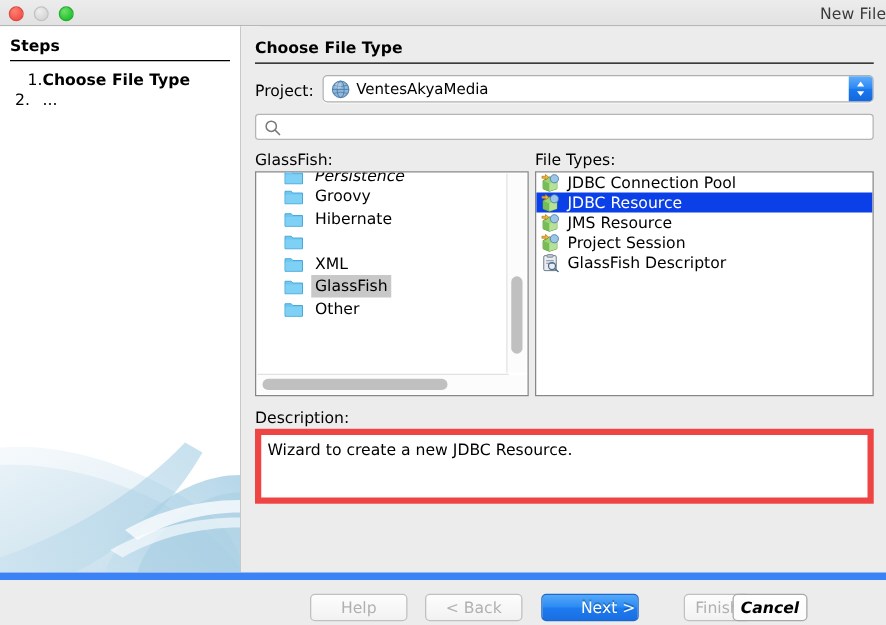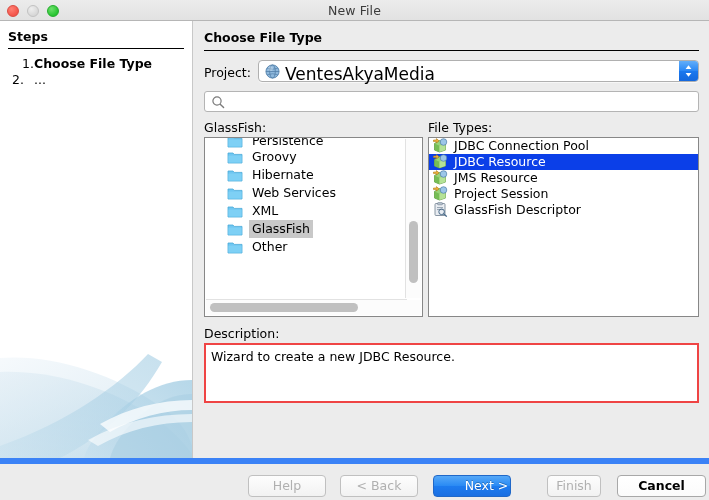--- a/index.html
+++ b/index.html
@@ -37,7 +37,7 @@
     position: absolute;
     left: 0; top: 3px;
     width: 709px;
-    text-align: center;
+    text-align: right;
     font-size: 12.5px;
     color: #3b3b3b;
     letter-spacing: .1px;

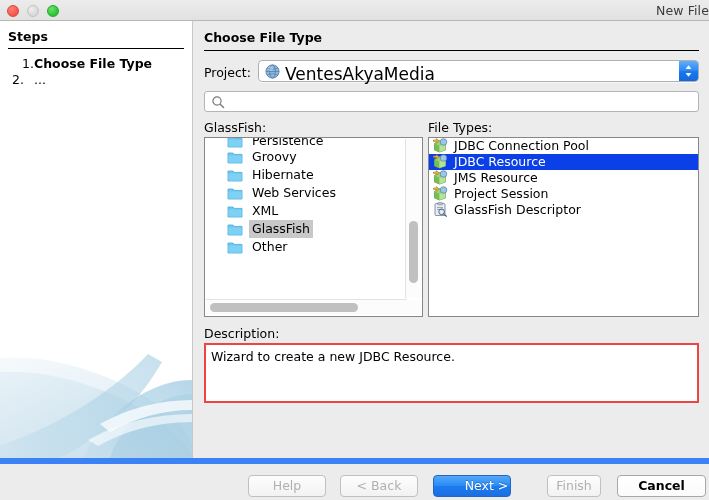--- a/index.html
+++ b/index.html
@@ -148,7 +148,7 @@
   #project-value {
     position: absolute;
     left: 26px; top: 3px;
-    font-size: 17px;
+    font-size: 12px;
     white-space: nowrap;
   }
   #combo-arrow-box {

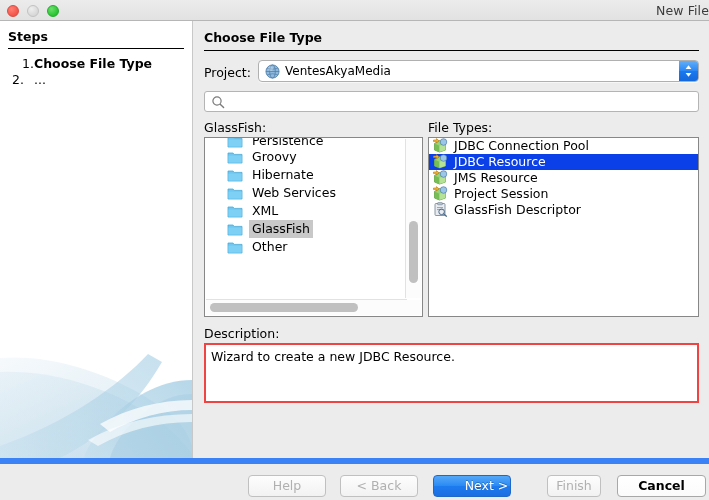--- a/index.html
+++ b/index.html
@@ -455,7 +455,7 @@
     <div id="categories-label">GlassFish:</div>
     <div id="categories-box">
       <div id="cat-list">
-        <div class="cat-row" style="height:14px;margin-top:-4px;">
+        <div class="cat-row" style="height:14px;margin-top:-4px;font-style:italic;">
           <svg class="folder-icon" viewBox="0 0 16 13">
             <path d="M1,2 L6,2 L7.2,3.4 L15,3.4 L15,12 L1,12 Z" fill="#6fc7f2" stroke="#4aa9d8" stroke-width=".8"></path>
             <path d="M1.4,4.6 L14.6,4.6 L14.6,11.6 L1.4,11.6 Z" fill="#7ed0f5"></path>

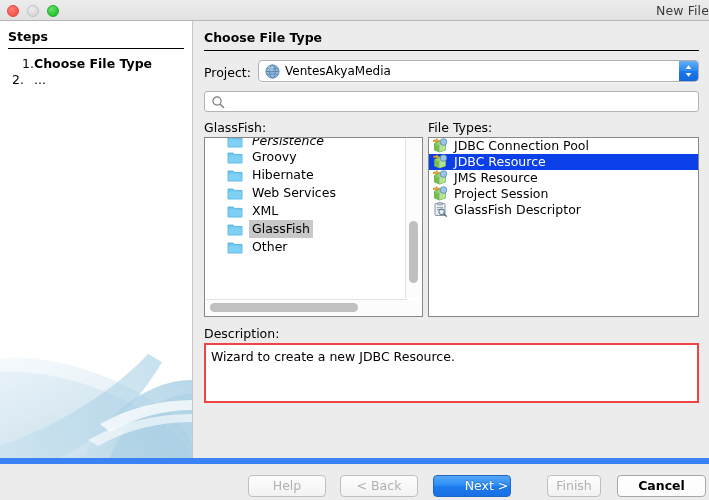--- a/index.html
+++ b/index.html
@@ -287,7 +287,7 @@
     position: relative;
     height: 16px;
     display: flex;
-    align-items: flex-start;
+    align-items: flex-end;
     padding-left: 4px;
     white-space: nowrap;
   }

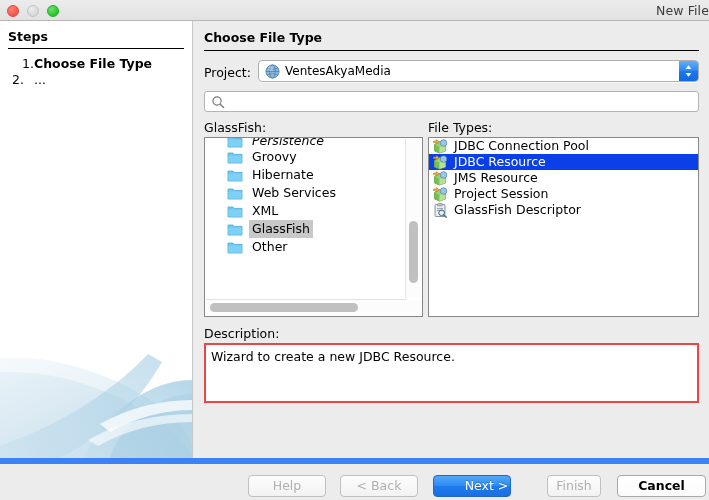--- a/index.html
+++ b/index.html
@@ -481,7 +481,6 @@
             <path d="M1,2 L6,2 L7.2,3.4 L15,3.4 L15,12 L1,12 Z" fill="#6fc7f2" stroke="#4aa9d8" stroke-width=".8"></path>
             <path d="M1.4,4.6 L14.6,4.6 L14.6,11.6 L1.4,11.6 Z" fill="#7ed0f5"></path>
           </svg>
-          <span class="cat-text">Web Services</span>
         </div>
         <div class="cat-row">
           <svg class="folder-icon" viewBox="0 0 16 13">

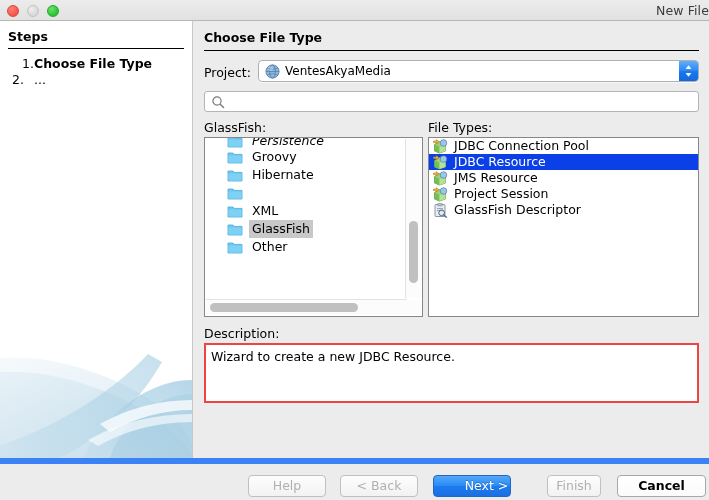--- a/index.html
+++ b/index.html
@@ -316,7 +316,7 @@
     left: 11px; top: 322px;
     width: 495px; height: 60px;
     background: #fff;
-    border: 2px solid #ef4444;
+    border: 5px solid #ef4444;
     box-sizing: border-box;
   }
   #description-text {

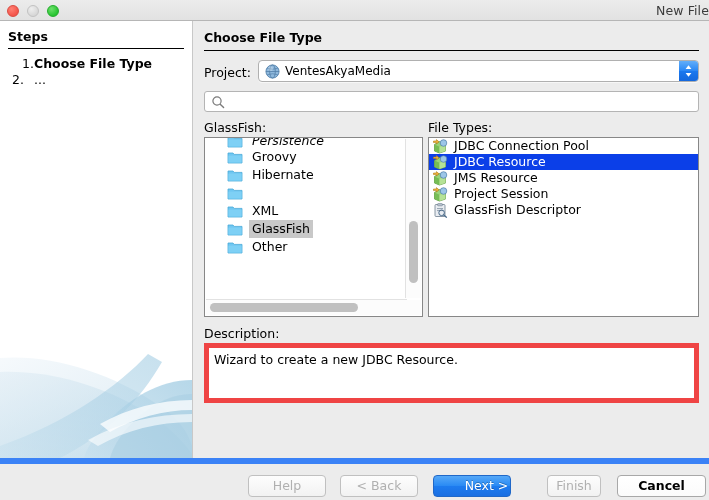--- a/index.html
+++ b/index.html
@@ -368,7 +368,7 @@
   #btn-back   { left: 340px; width: 78px; }
   #btn-next   { left: 433px; width: 78px; }
   #btn-finish { left: 547px; width: 54px; }
-  #btn-cancel { left: 617px; width: 89px; }
+  #btn-cancel { left: 586px; width: 60px; font-style: italic; }
 </style>
 </head>
 <body>

